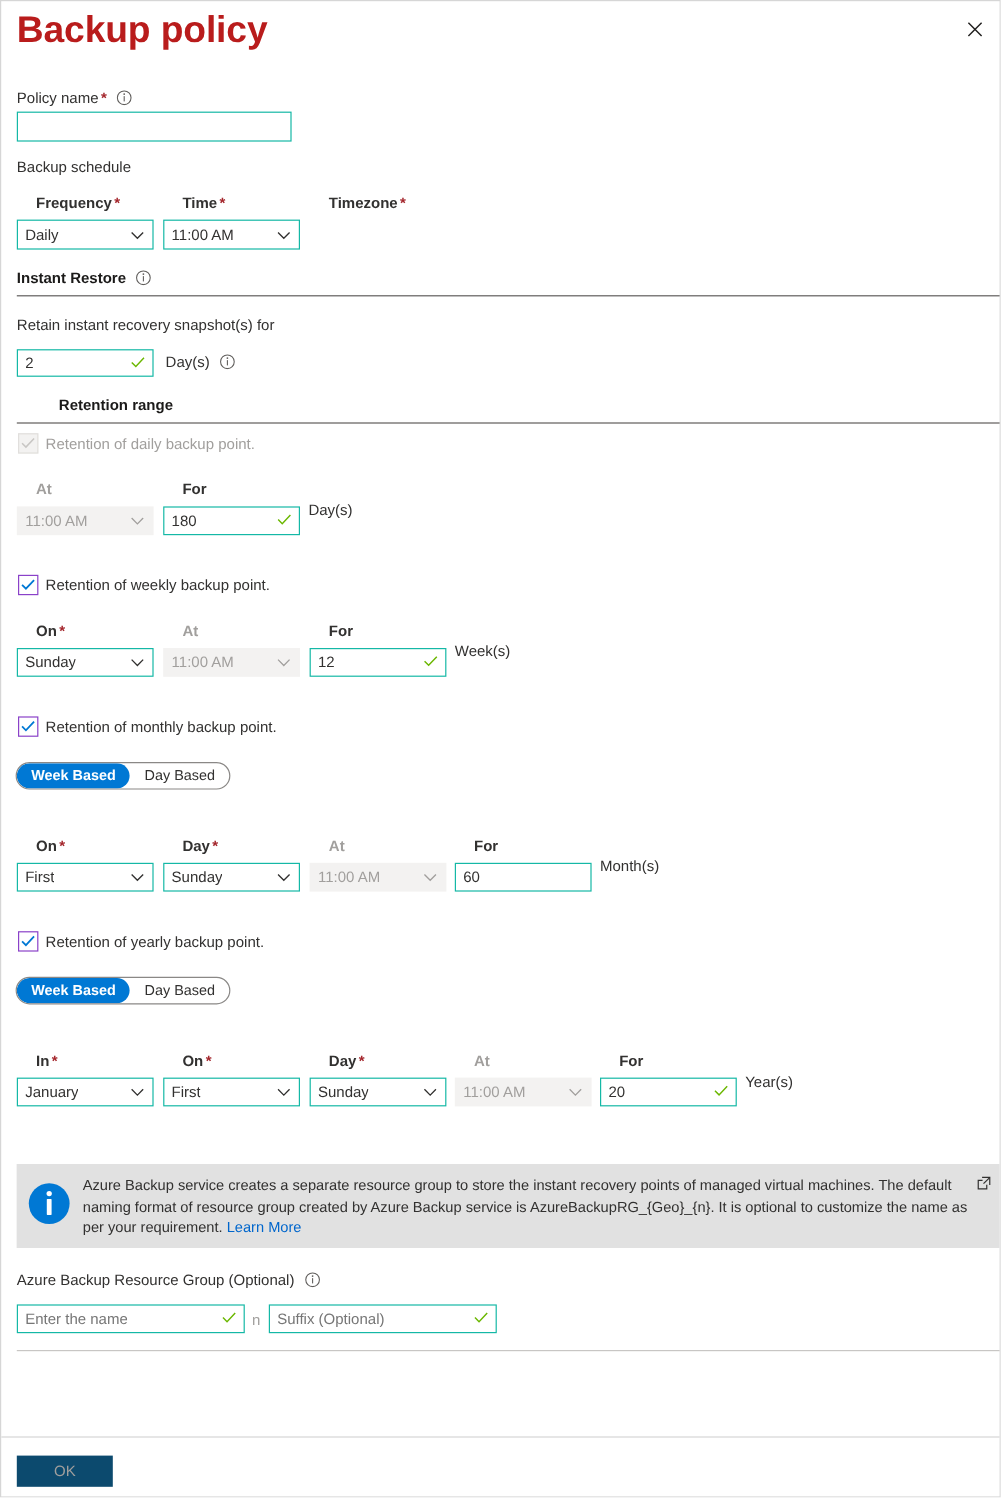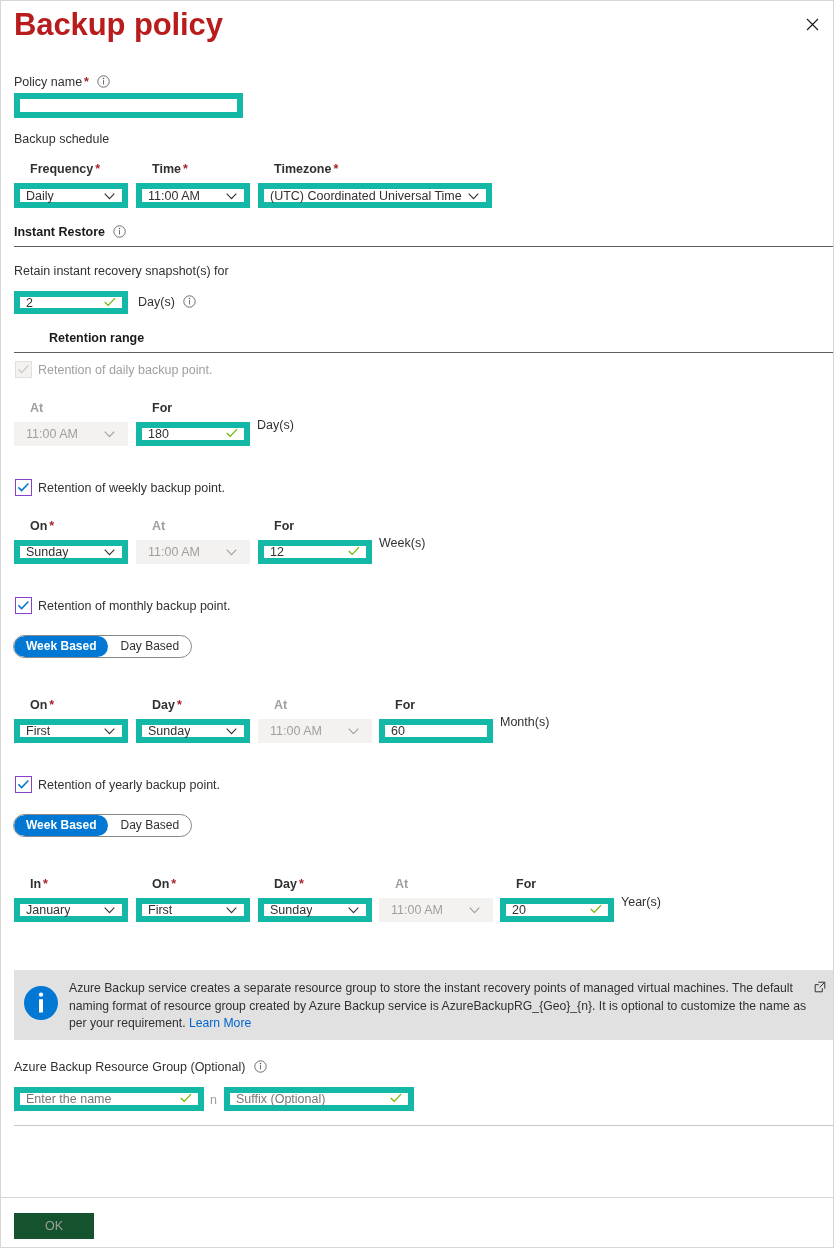--- a/index.html
+++ b/index.html
@@ -67,7 +67,7 @@
   
   .txtbox, .ddl {
     box-sizing: border-box;
-    border: 6px solid #14b8a6;
+    border: 1px solid #14b8a6;
     background: #ffffff;
     height: 24px;
     font-size: 12.5px;

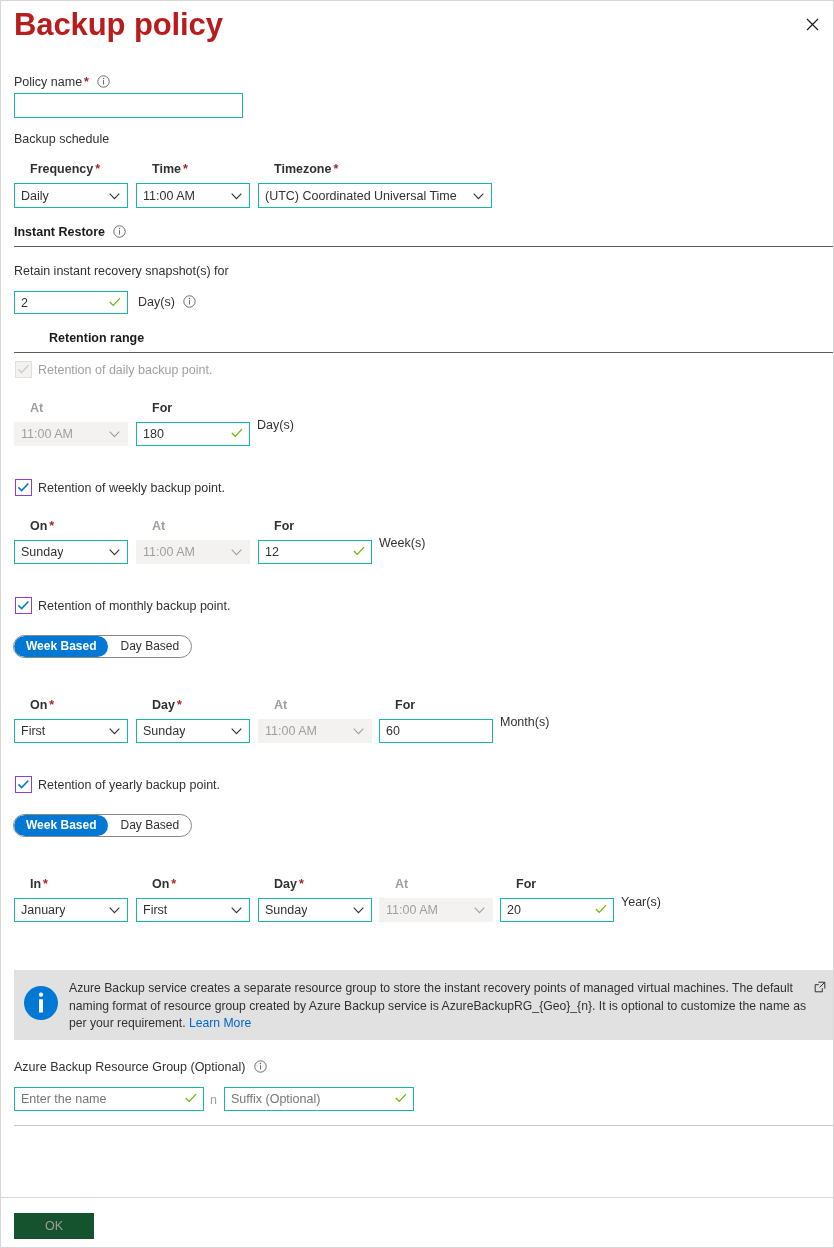--- a/index.html
+++ b/index.html
@@ -272,14 +272,6 @@
   <div style="position:absolute;left:257px;top:160px;" class="lbl lbl-bold">
     <span>Timezone</span><span class="req-star">*</span>
   </div>
-  <div class="ddl" style="position:absolute;left:257px;top:182px;width:234px;height:25px;">
-    <span class="ctrl-value">(UTC) Coordinated Universal Time</span>
-    <span class="chev">
-      <svg width="11" height="7" viewBox="0 0 11 7">
-          <path d="M0.7 0.7 L5.5 5.6 L10.3 0.7" stroke="#323130" stroke-width="1.1" fill="none"></path>
-        </svg>
-    </span>
-  </div>
 
   <div style="position:absolute;left:13px;top:224px;" class="sec-head">
     <span>Instant Restore</span>

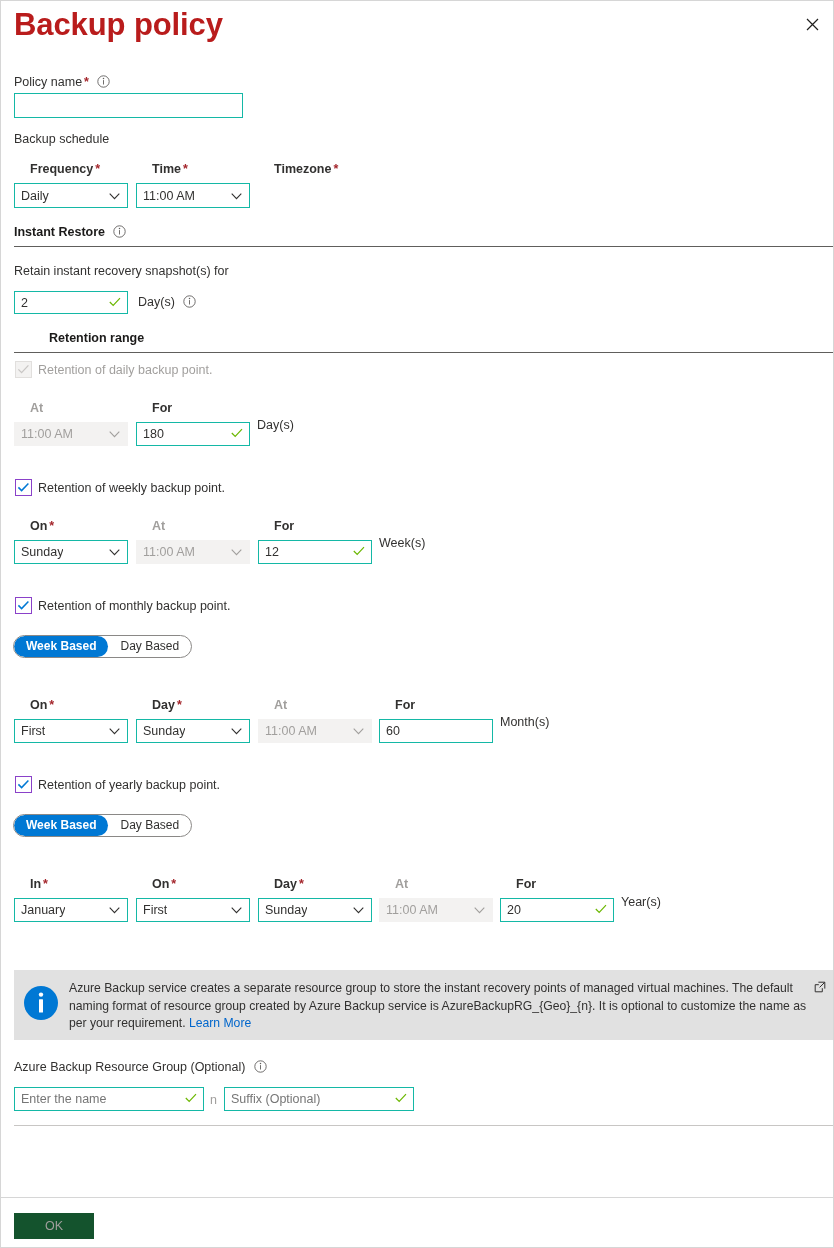--- a/index.html
+++ b/index.html
@@ -204,7 +204,7 @@
     position: absolute;
     left: 13px; top: 1212px;
     width: 80px; height: 26px;
-    background: #14532d;
+    background: #0c4a6e;
     color: #a19f9d;
     border: none;
     font-size: 12.5px;

